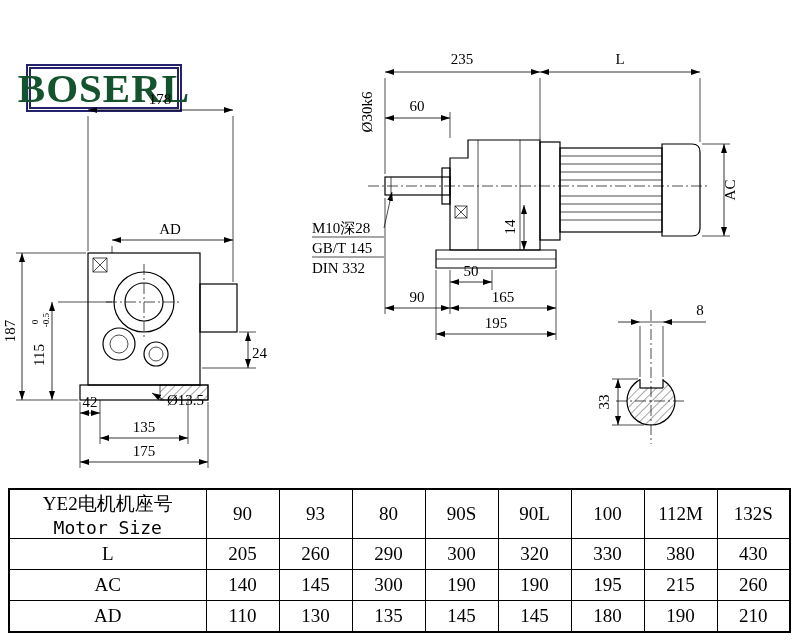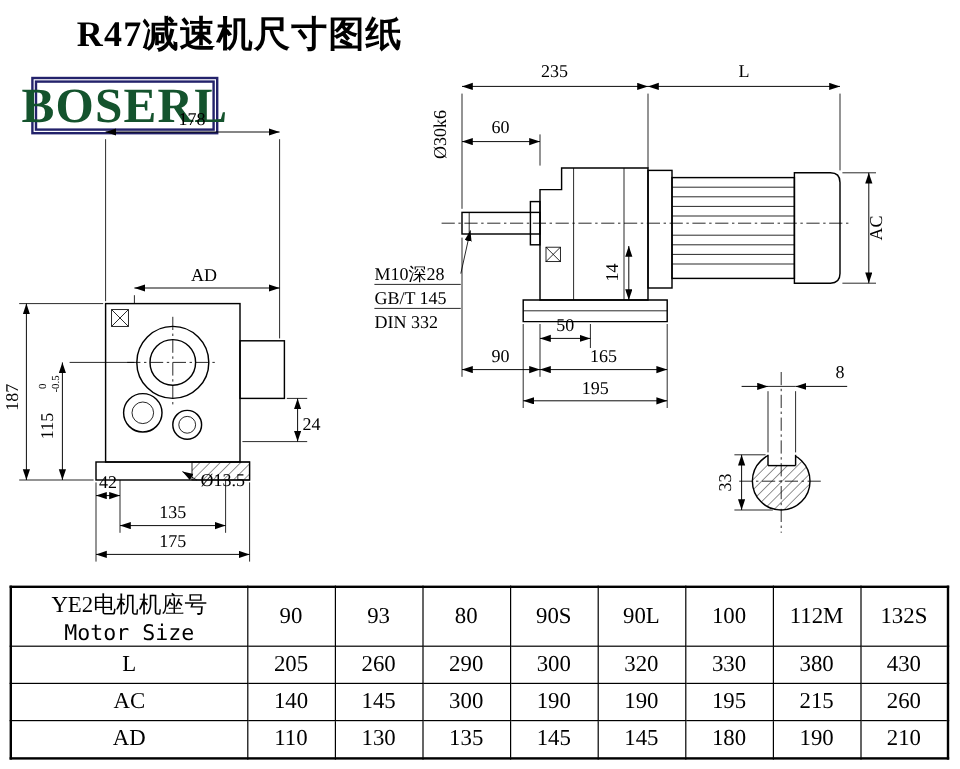--- a/index.html
+++ b/index.html
@@ -33,7 +33,6 @@
 
 <div class="page">
 
-  <div class="title">R47减速机尺寸图纸</div>
 
   <div class="logo">
     <span>BOSERL</span>

